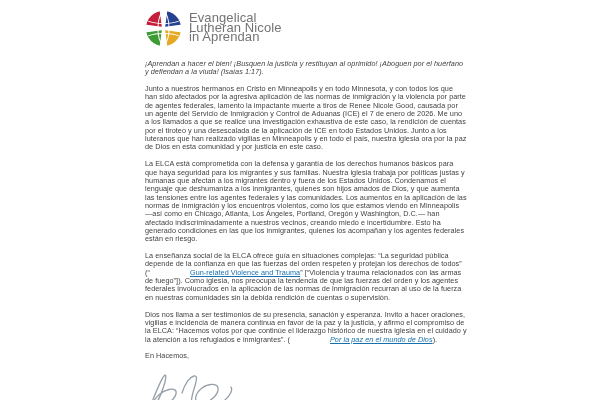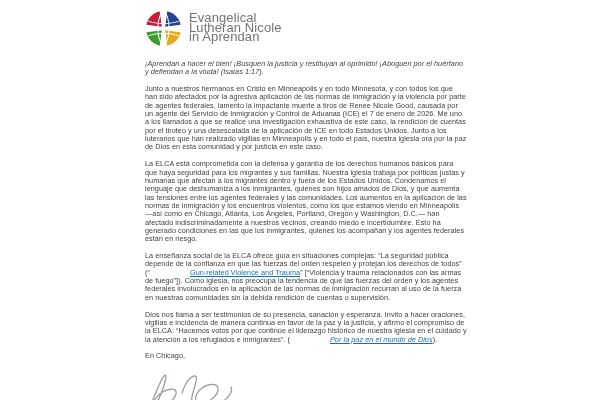--- a/index.html
+++ b/index.html
@@ -85,7 +85,7 @@
 
     <p><span>Dios nos llama a ser testimonios de su presencia, sanación y esperanza. Invito a hacer oraciones, vigilias e incidencia de manera continua en favor de la paz y la justicia, y afirmo el compromiso de la ELCA: “Hacemos votos por que continúe el liderazgo histórico de nuestra iglesia en el cuidado y la atención a los refugiados e inmigrantes”. (</span><a class="letter-link italic" href="#">Por la paz en el mundo de Dios</a><span>).</span></p>
 
-    <p class="closing">En Chicago,</p>
+    <p class="closing">En Hacemos,</p>
 
     <svg class="signature" width="100" height="40" viewBox="0 0 100 40" xmlns="http://www.w3.org/2000/svg" aria-hidden="true">
       <path d="M3,36 C7,26 13,10 17,5 C19,2.5 19.5,5 18,11 C16,19 11,31 7,36 C5,38.5 4,37 5.5,33 C8,26 15,20 22,18.5 C27,17.5 30,19 29,23 C28,27 24,31 21,31.5" fill="none" stroke="#97a0a8" stroke-width="1.3" stroke-linecap="round"></path>

